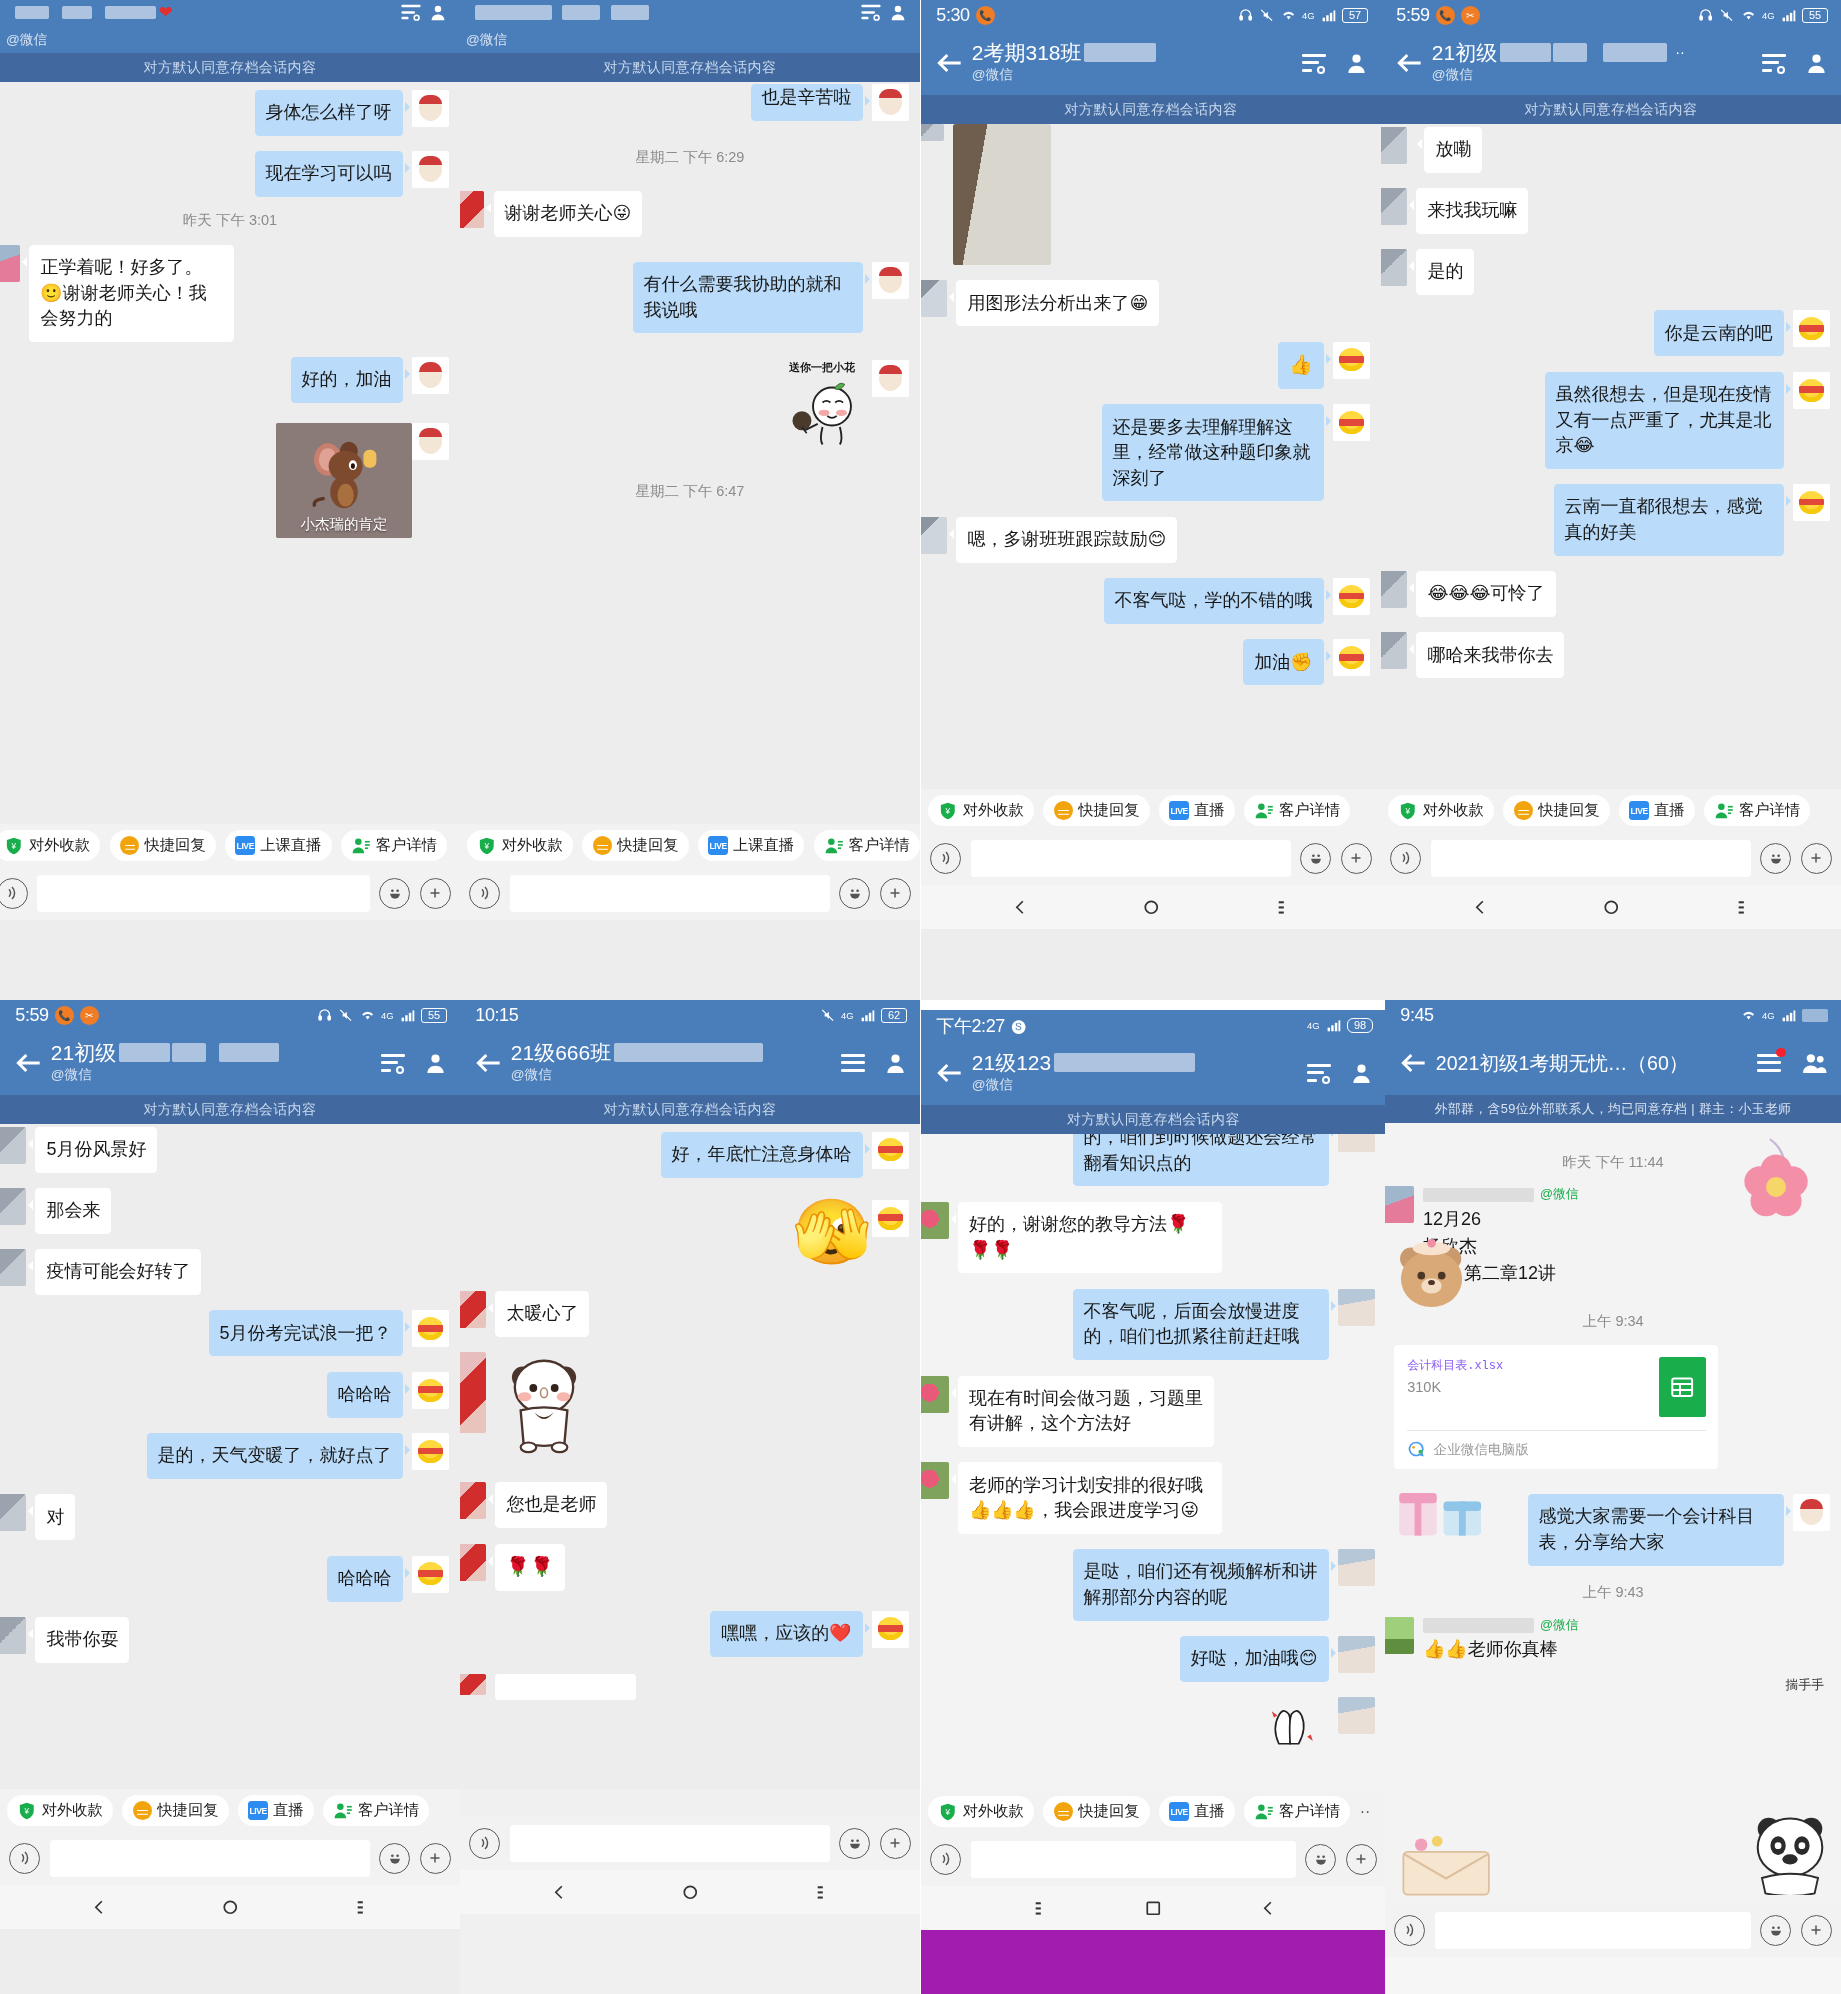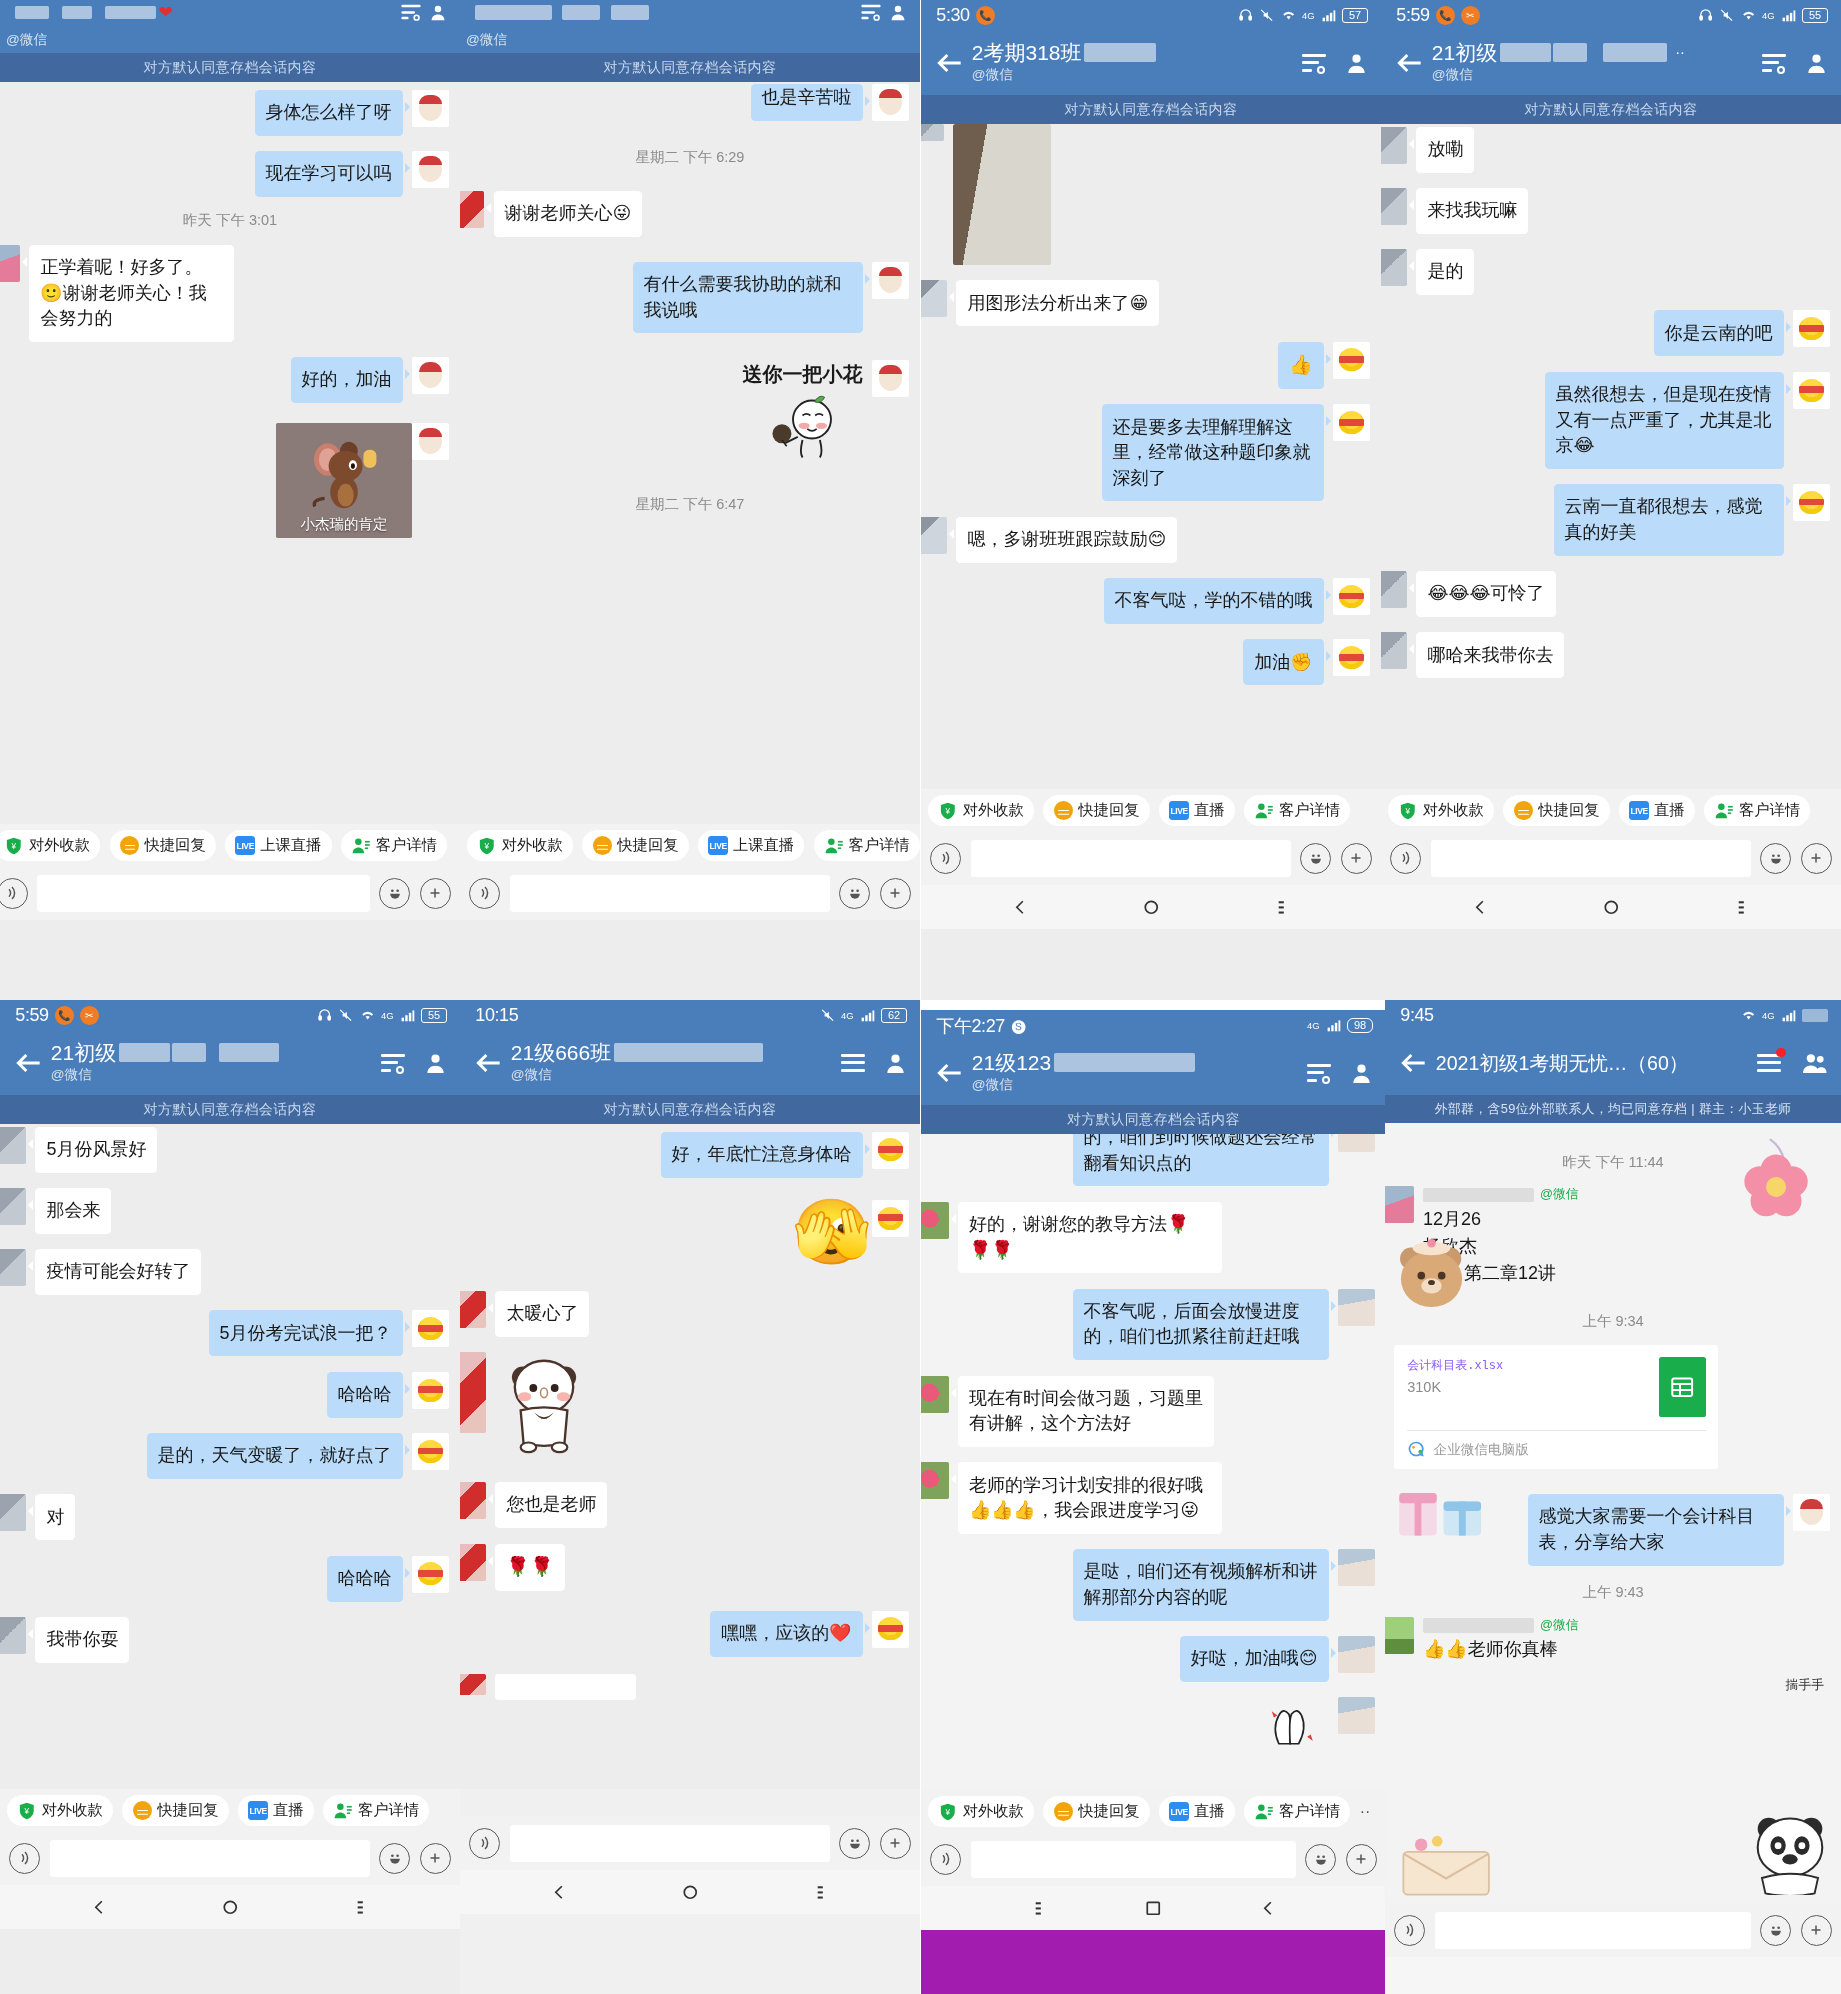--- a/index.html
+++ b/index.html
@@ -673,7 +673,7 @@
     <div class="archive-bar">对方默认同意存档会话内容</div>
 
     <div class="chatarea" style="height:665px;">
-      <div class="row in" style="padding-left:0;padding-top:2.6px;">
+      <div class="row in" style="padding-left:0;padding-top:2.6px;gap:8px;">
         <div class="avatar blur" style="margin-left:-11px;"></div>
         <div class="bubble in">放嘞</div>
       </div>

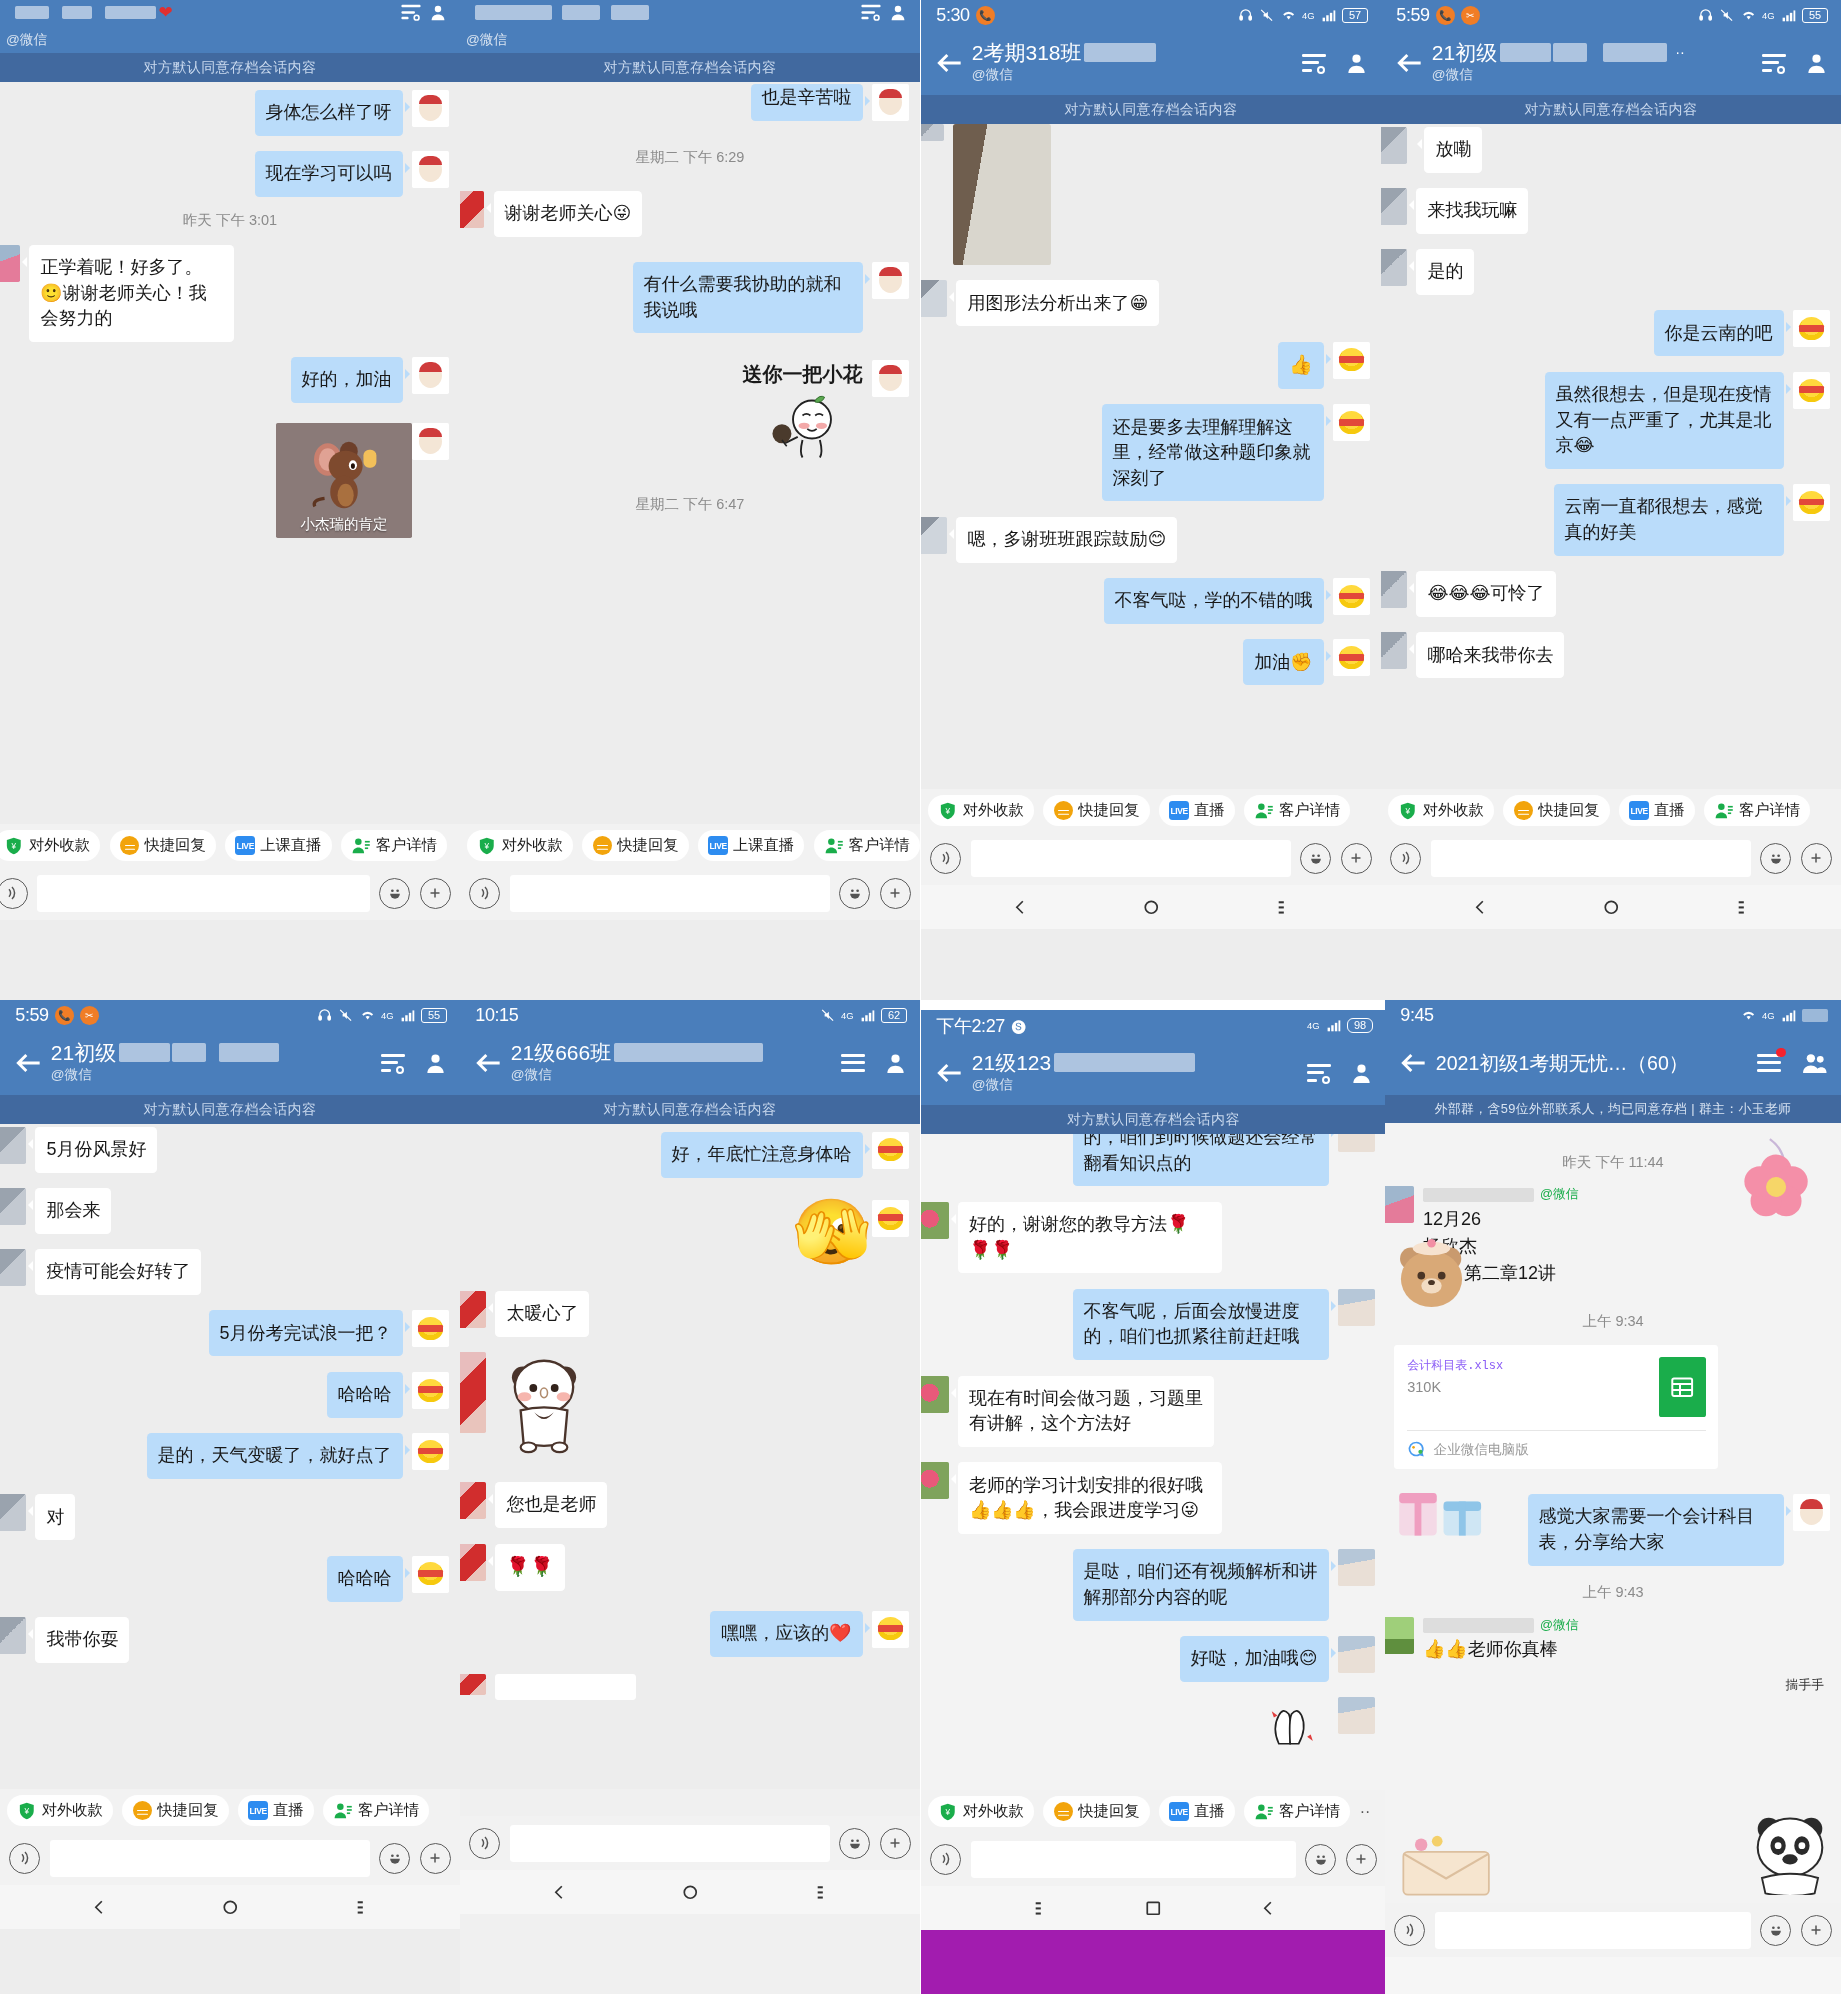--- a/index.html
+++ b/index.html
@@ -394,7 +394,7 @@
       </div>
       <div class="row out" style="padding-top:19px;align-items:flex-start;">
         <div class="bubble sticker" style="text-align:center;margin-right:9.4px;">
-          <div style="font-size:20px;font-weight:bold;color:#1a1a1a;margin-bottom:2.6px;">送你一把小花</div>
+          <div style="font-size:11px;font-weight:bold;color:#1a1a1a;margin-bottom:2.6px;">送你一把小花</div>
           <svg width="81" height="68" viewBox="0 0 100 86">
             <circle cx="62" cy="36" r="24" fill="#fff" stroke="#222" stroke-width="2.4"></circle>
             <path d="M66 12 q6 -8 12 -4 q-4 8 -12 6z" fill="#5aa84f" stroke="#2f6b2a" stroke-width="1.2"></path>

